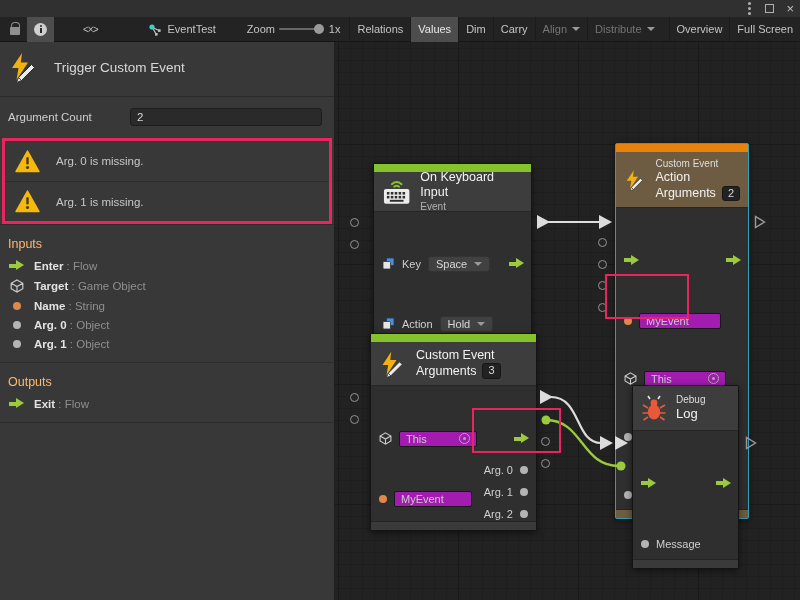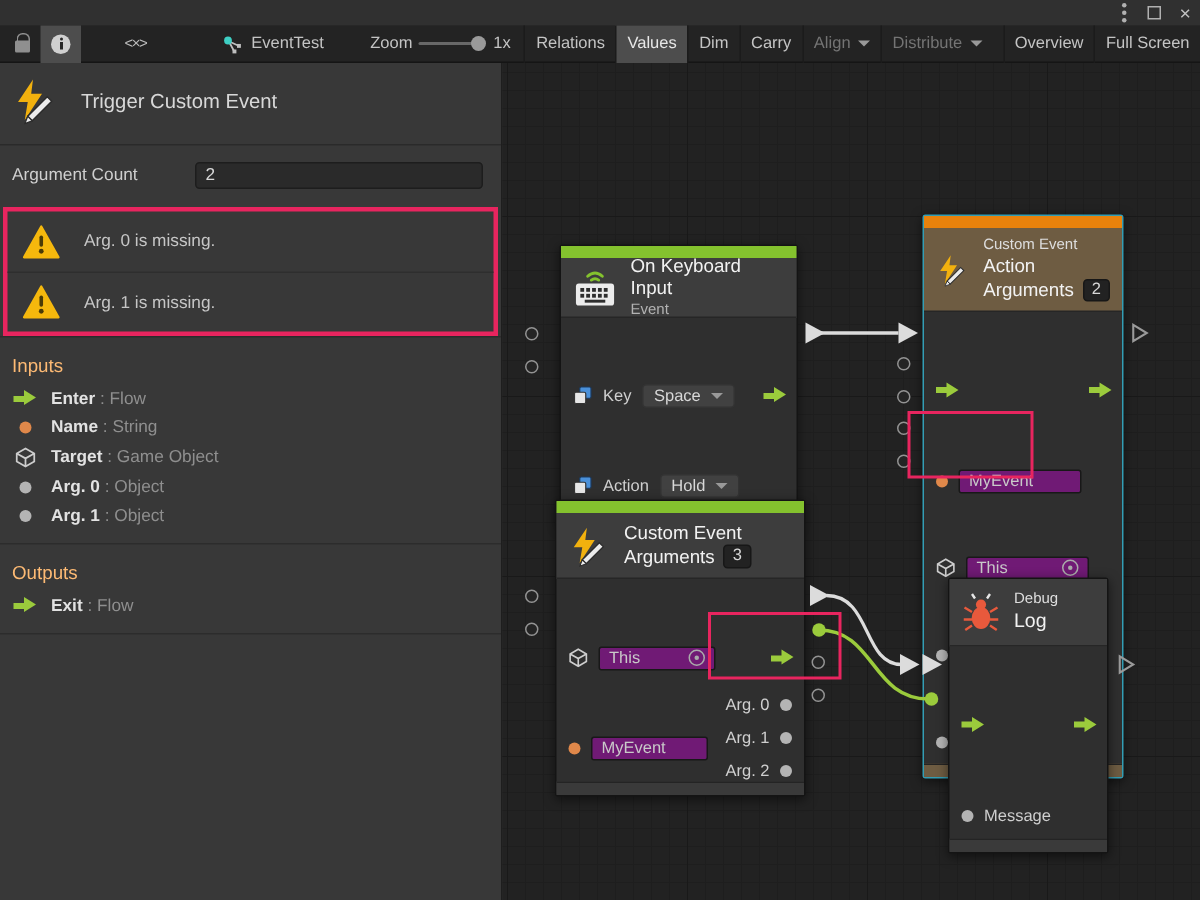--- a/index.html
+++ b/index.html
@@ -228,17 +228,17 @@
       </div>
       <div class="io-item">
         <span class="ic">
-            <span class="dot orange sm"></span>
-          </span>
-        <span><b>Name</b> <span class="typ"><span>:</span> <span>String</span></span></span>
-      </div>
-      <div class="io-item">
-        <span class="ic">
           <svg width="14" height="14" viewBox="0 0 12 12">
             <path d="M6 0.8 L11 3.7 V8.3 L6 11.2 L1 8.3 V3.7 Z M1 3.7 L6 6.5 L11 3.7 M6 6.5 V11.2" fill="none" stroke="#cdcdcd" stroke-width="1"></path>
           </svg>
         </span>
         <span><b>Target</b> <span class="typ"><span>:</span> <span>Game Object</span></span></span>
+      </div>
+      <div class="io-item">
+        <span class="ic">
+            <span class="dot orange sm"></span>
+          </span>
+        <span><b>Name</b> <span class="typ"><span>:</span> <span>String</span></span></span>
       </div>
       <div class="io-item">
         <span class="ic">

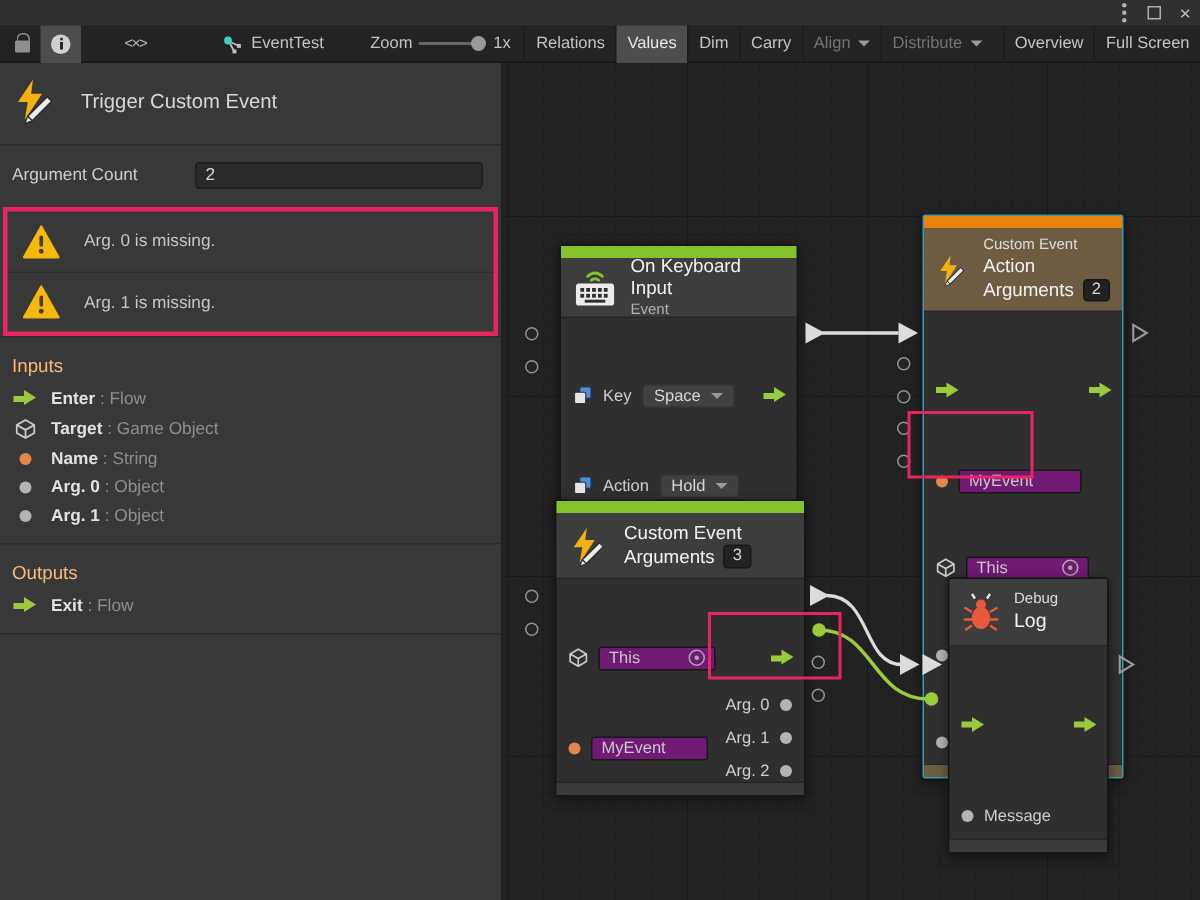--- a/index.html
+++ b/index.html
@@ -89,7 +89,7 @@
   .argline { display:flex; align-items:center; }
   .nfoot { height:9px; background:#3a3a3a; border-top:1px solid #242424; }
   .prow { display:flex; align-items:center; gap:7px; padding:0 8px; position:relative;margin-top:37px; }
-  .nfield { background:#701a75; border:1px solid #181818; border-radius:2px; padding:1px 6px;
+  .nfield { background:#a21caf; border:1px solid #181818; border-radius:2px; padding:1px 6px;
     color:#c9c9c9; display:flex; align-items:center; }
   .ndrop { background:#414141; border:1px solid #333; border-radius:3px; padding:1px 7px;
     display:flex; align-items:center; gap:6px; color:#d8d8d8; }

